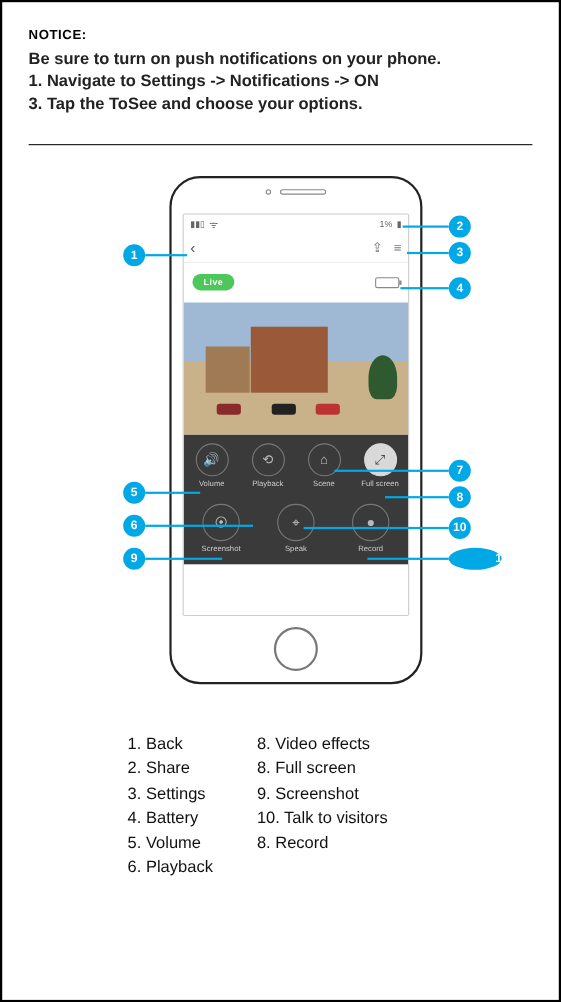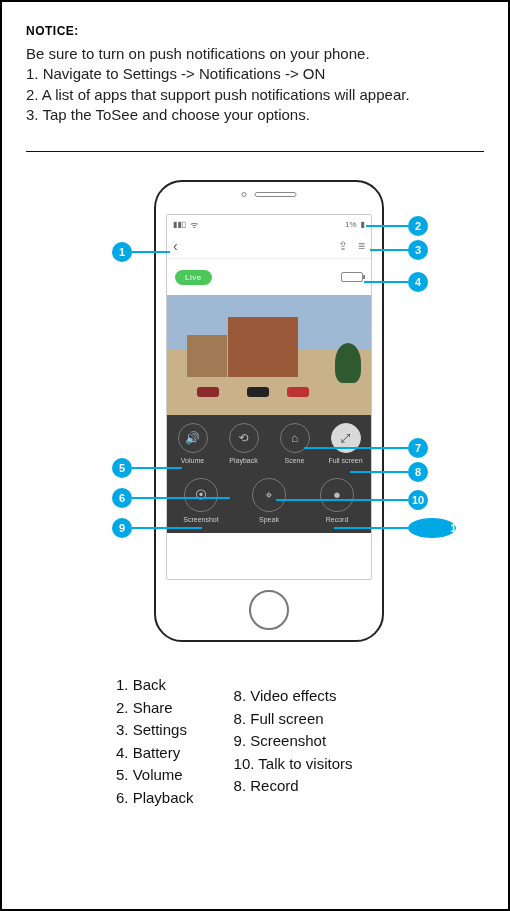--- a/index.html
+++ b/index.html
@@ -9,7 +9,7 @@
     padding: 22px 24px 18px 24px;
   }
   .notice-title { font-size: 12px; font-weight: 700; letter-spacing: 0.5px; margin-bottom: 6px; }
-  .notice-body p { font-size: 15px; color: #222; line-height: 1.35; }
+  .notice-body p { font-size: 15px; color: #222; line-height: 1.35; font-weight: bold; }
   .sec4 { margin-top: 26px; }
   .sec4-title { font-size: 19px; font-weight: 700; margin-left: 14px; margin-bottom: 4px; }
   .hr { height: 1px; background: #111; width: 100%; margin-top: 2px; }

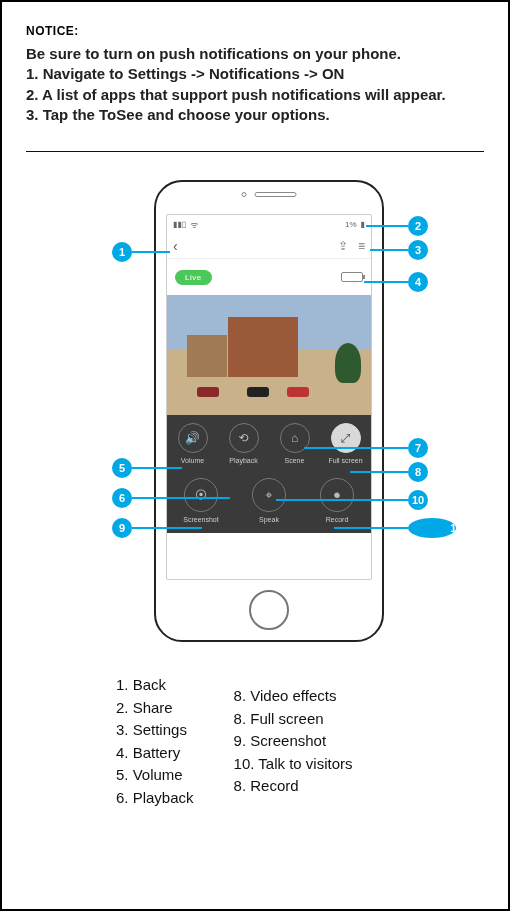--- a/index.html
+++ b/index.html
@@ -83,7 +83,6 @@
   <div class="notice-body">
     <p>Be sure to turn on push notifications on your phone.</p>
     <p>1. Navigate to Settings -&gt; Notifications -&gt; ON</p>
-    <p>2. A list of apps that support push notifications will appear.</p>
     <p>3. Tap the ToSee and choose your options.</p>
   </div>
 

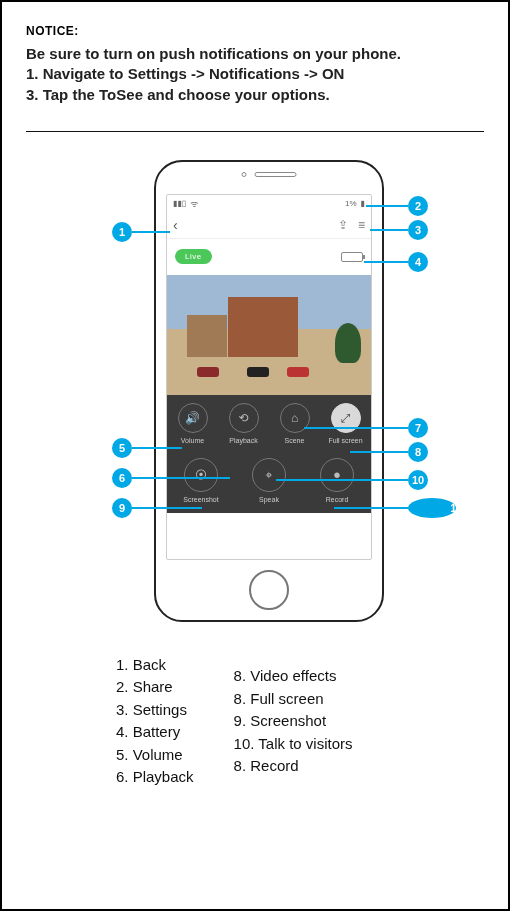--- a/index.html
+++ b/index.html
@@ -37,7 +37,7 @@
 
   .livebar { height:28px; display:flex; align-items:center; justify-content:space-between; padding:0 8px; margin-top:4px; }
   .live-pill { background:#3fbf4e; color:#1b5; color:#0a3; color:#fff; color:#1b5; font-size:9px; padding:3px 10px; border-radius:10px; color:#2a6; background:#4cc75a; color:#1a5; }
-  .live-pill { color:#fff; background:#4cc75a; font-weight:400; letter-spacing:0.5px; font-size:8px; }
+  .live-pill { color:#fff; background:#4cc75a; font-weight:700; letter-spacing:0.5px; font-size:8px; }
   .batt { width:22px; height:10px; border:1px solid #888; border-radius:2px; position:relative; }
   .batt::after { content:""; position:absolute; right:-3px; top:2px; width:2px; height:4px; background:#888; }
 

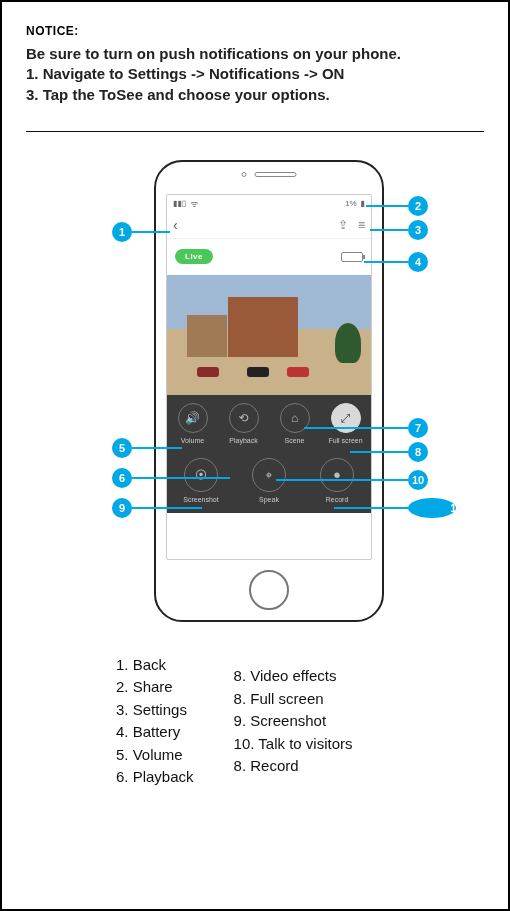--- a/index.html
+++ b/index.html
@@ -71,7 +71,7 @@
   .line { position:absolute; height:2px; background:#00a8e6; }
 
   
-  .legend { margin-top: 4px; display:flex; gap:40px; margin-left:90px;align-items:center; }
+  .legend { margin-top: 16px; display:flex; gap:40px; margin-left:90px; }
   .legend-col p { font-size:15px; line-height:1.5; color:#111; }
 </style>
 </head>

